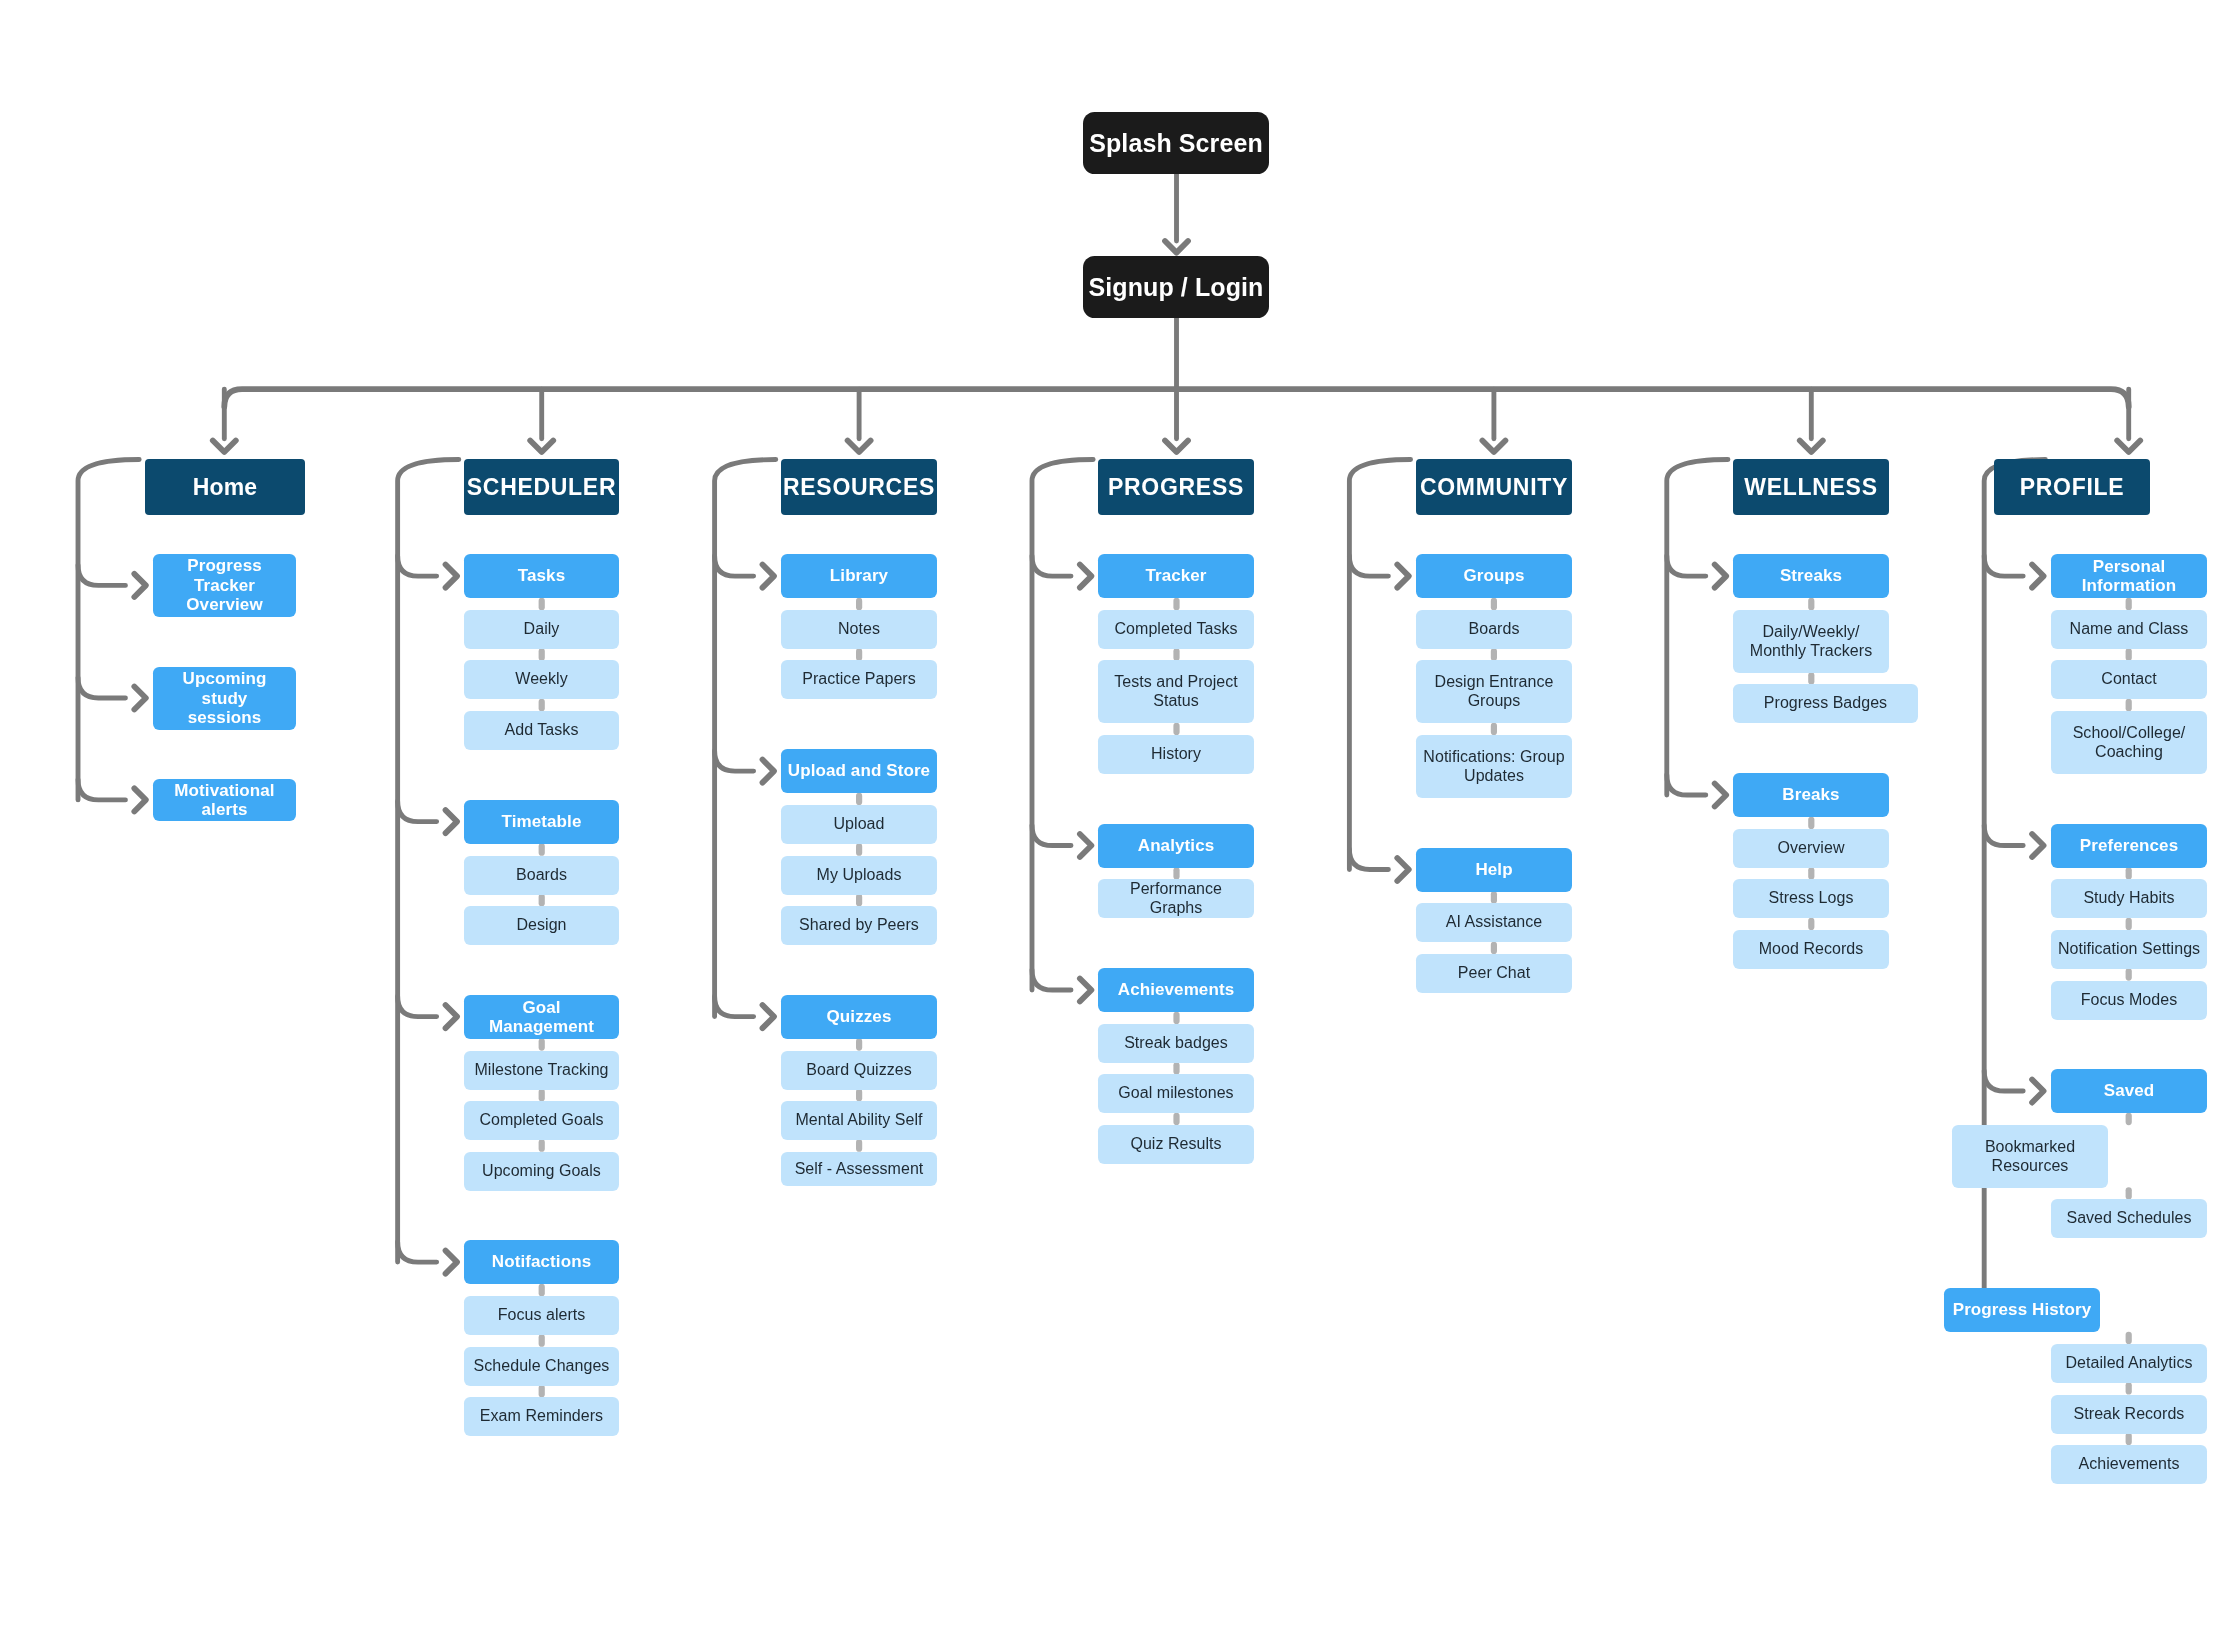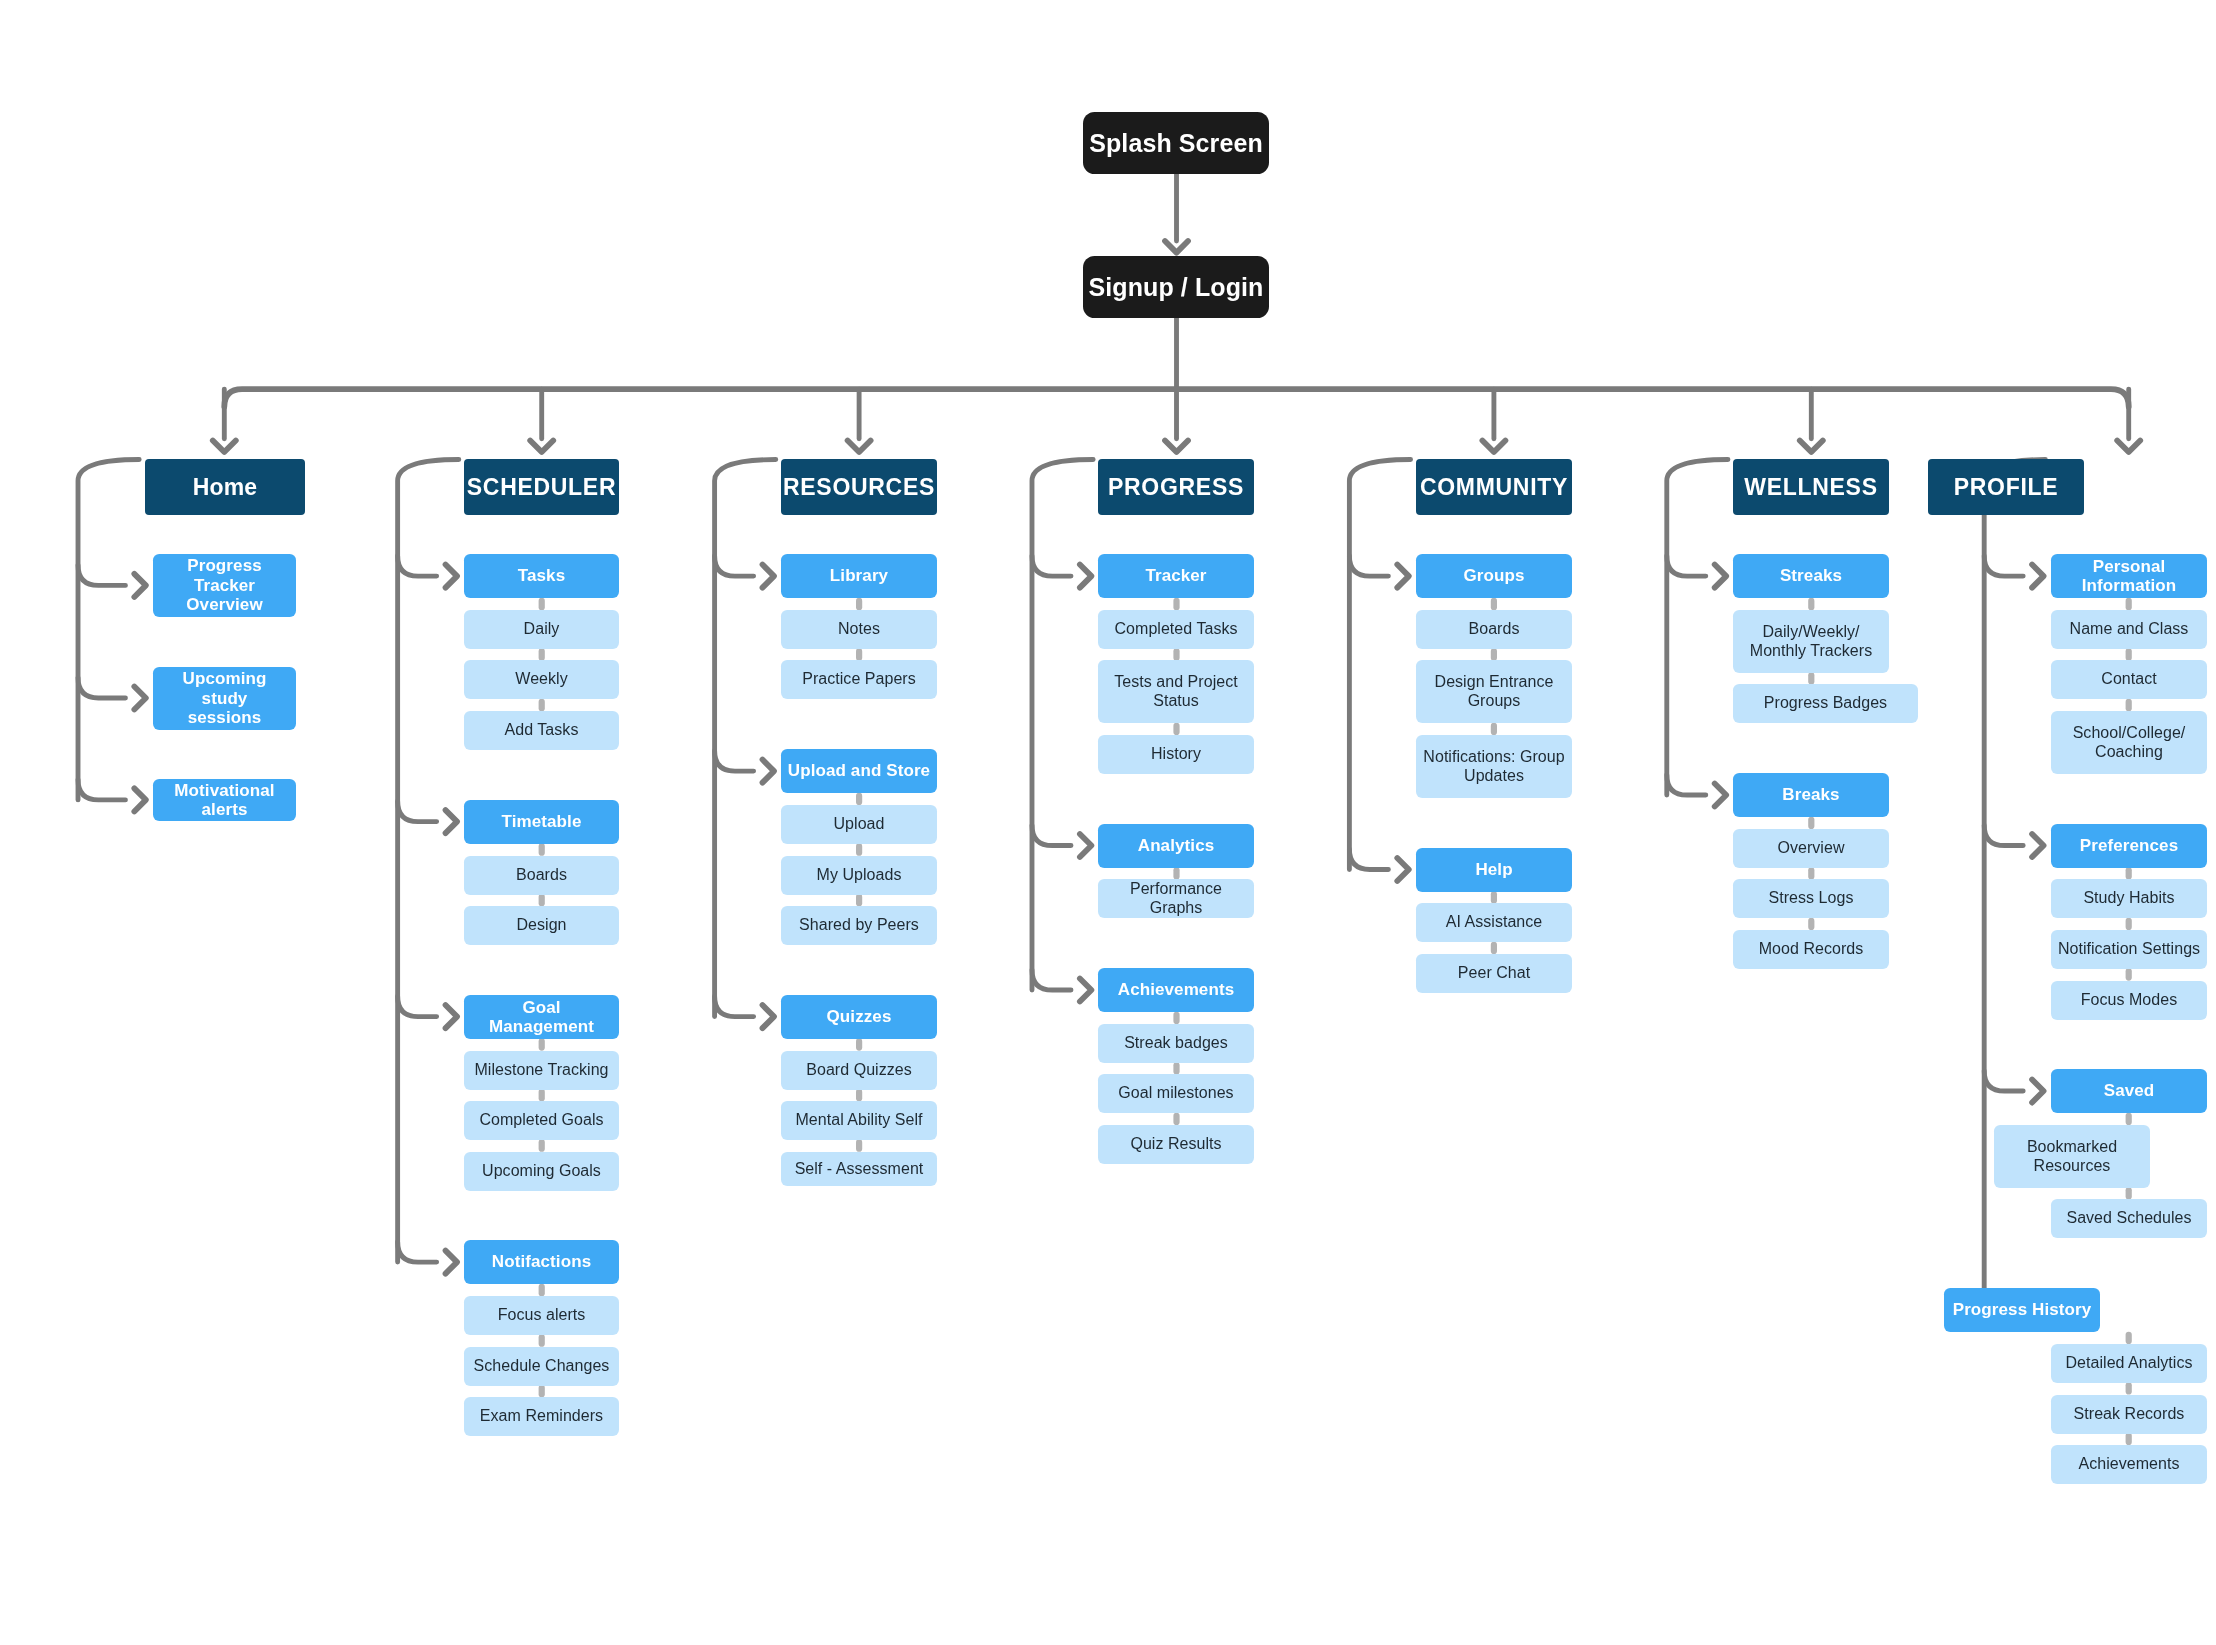--- a/index.html
+++ b/index.html
@@ -254,7 +254,7 @@
       <div class="node n-leaf" style="left: 1733px; top: 829px; width: 156px; height: 39px;">Overview</div>
       <div class="node n-leaf" style="left: 1733px; top: 879px; width: 156px; height: 39px;">Stress Logs</div>
       <div class="node n-leaf" style="left: 1733px; top: 930px; width: 156px; height: 39px;">Mood Records</div>
-      <div class="node n-section cap" style="left: 1928px; top: 459px; width: 156px; height: 56px;">PROFILE</div>
+      <div class="node n-section cap" style="left: 1994px; top: 459px; width: 156px; height: 56px;">PROFILE</div>
       <div class="node n-sub" style="left: 2051px; top: 554px; width: 156px; height: 44px;">Personal Information</div>
       <div class="node n-leaf" style="left: 2051px; top: 610px; width: 156px; height: 39px;">Name and Class</div>
       <div class="node n-leaf" style="left: 2051px; top: 660px; width: 156px; height: 39px;">Contact</div>

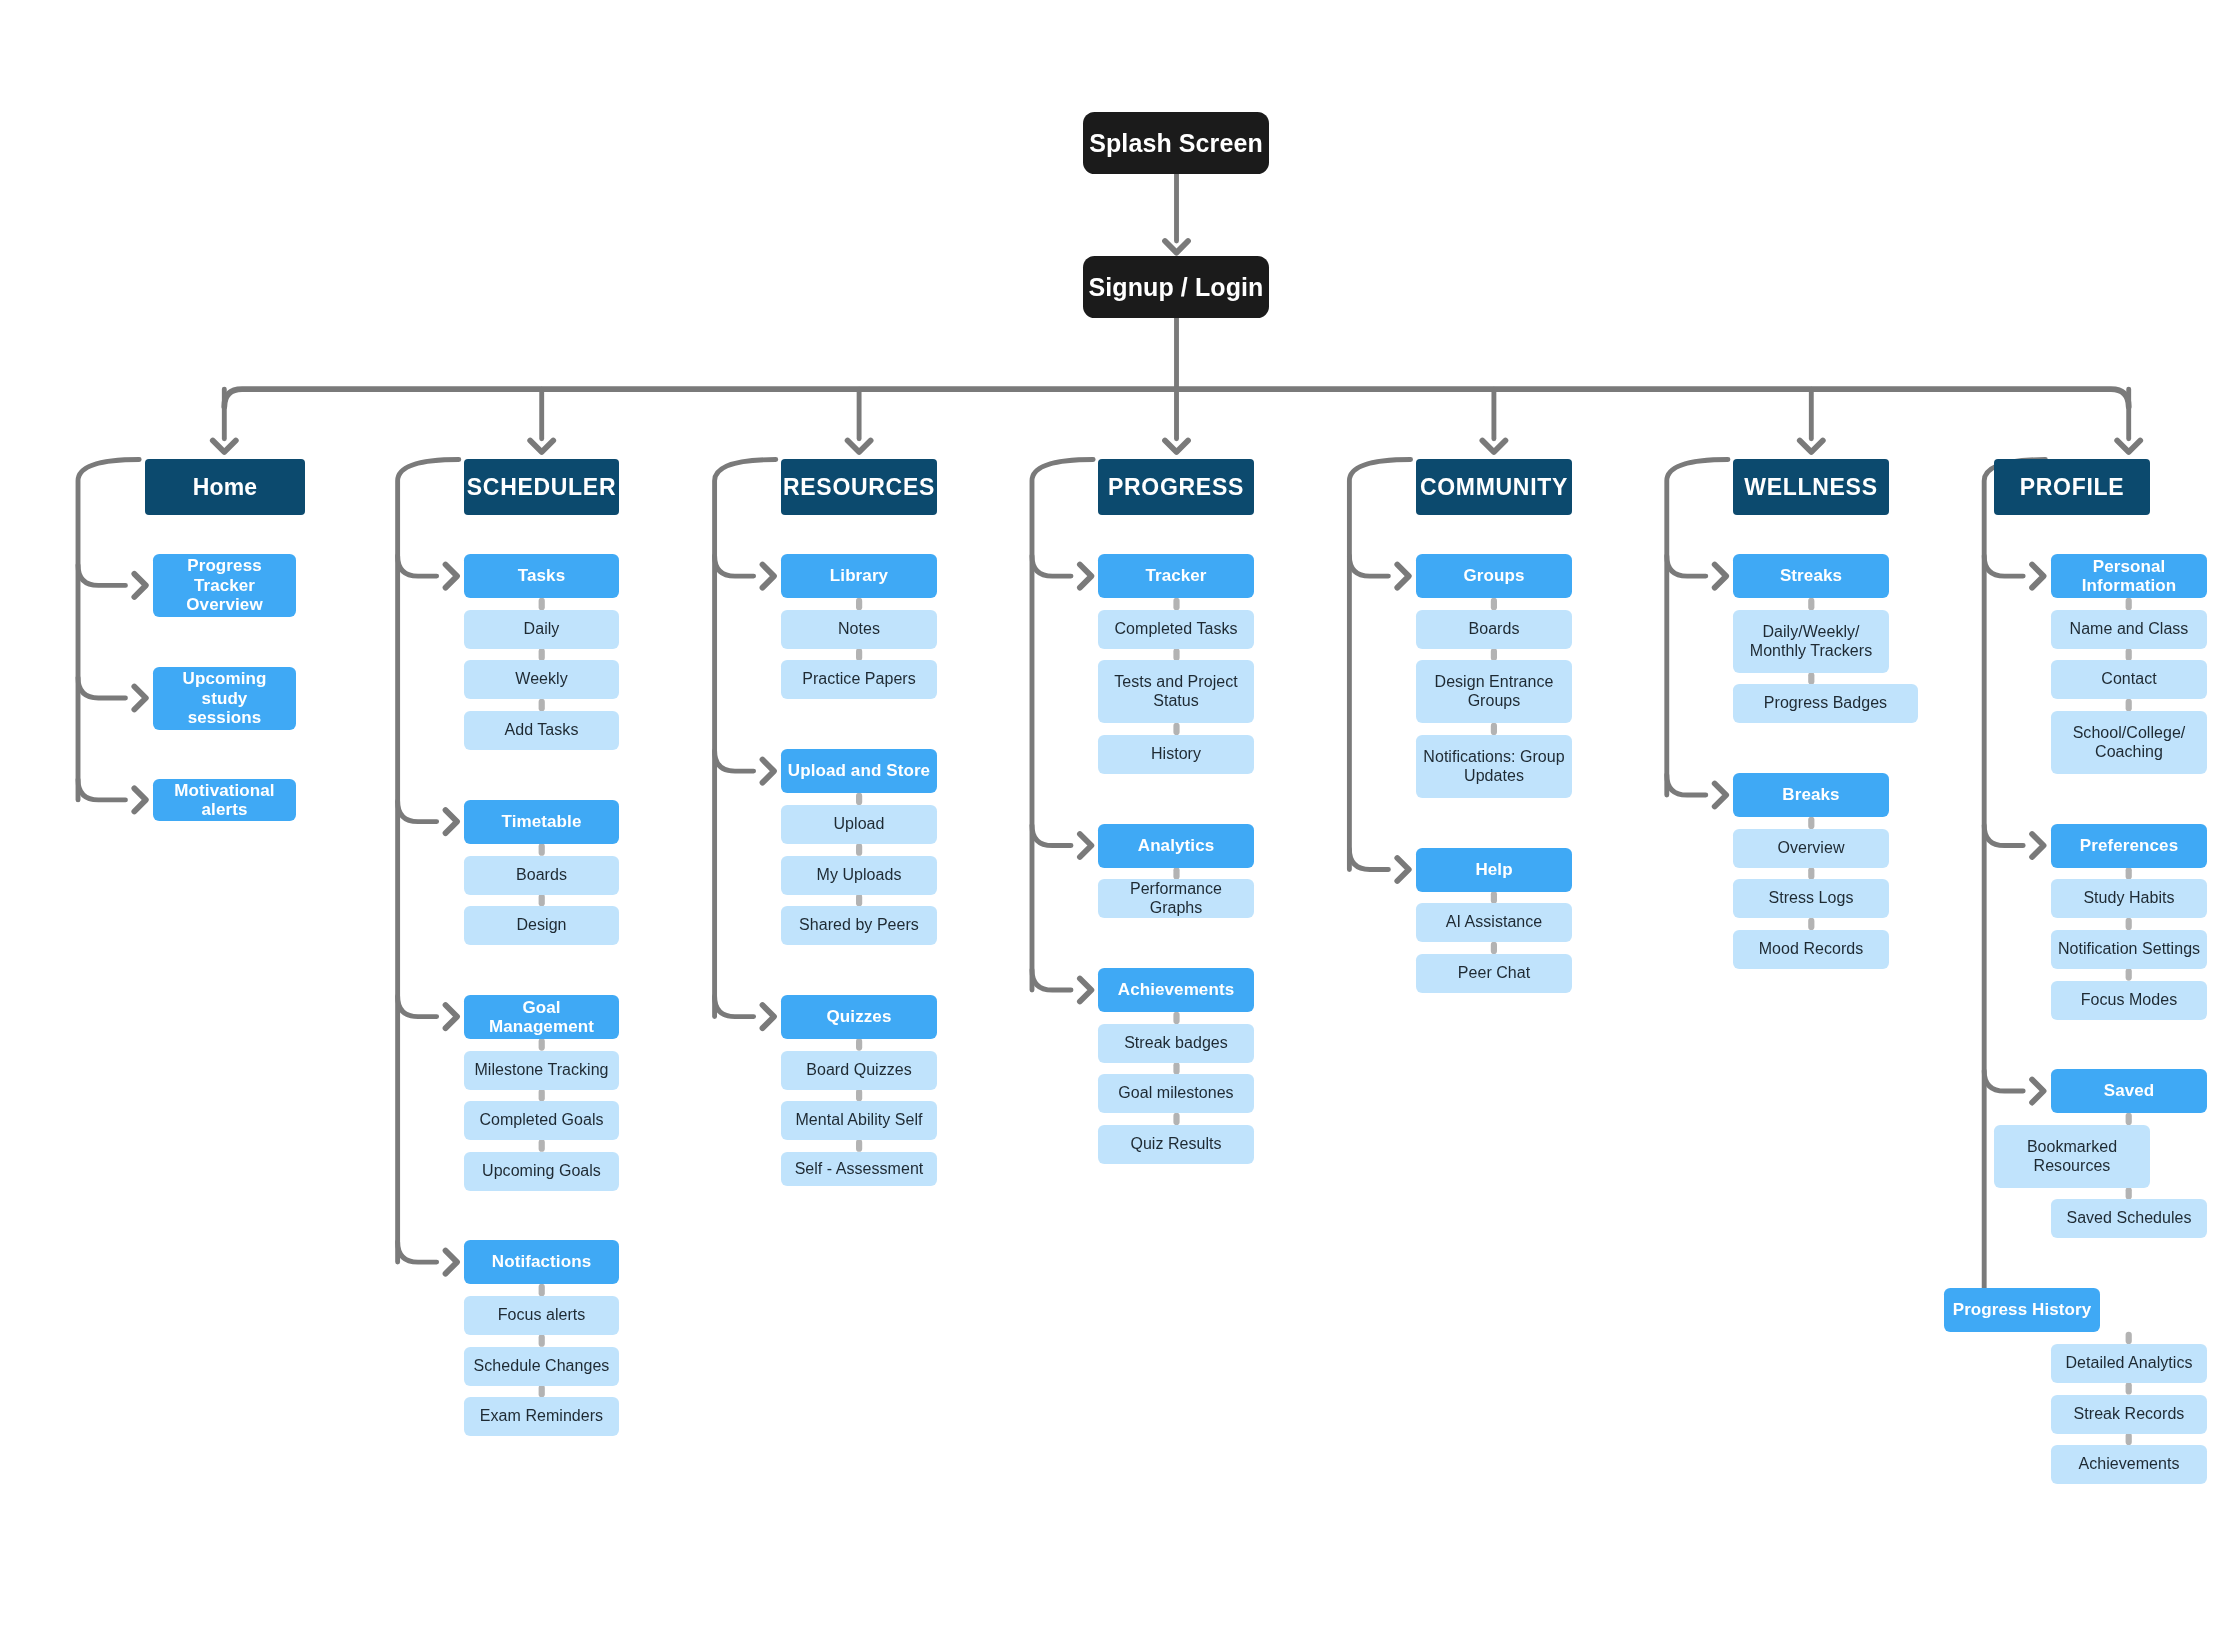--- a/index.html
+++ b/index.html
@@ -265,7 +265,7 @@
       <div class="node n-leaf" style="left: 2051px; top: 930px; width: 156px; height: 39px;">Notification Settings</div>
       <div class="node n-leaf" style="left: 2051px; top: 981px; width: 156px; height: 39px;">Focus Modes</div>
       <div class="node n-sub" style="left: 2051px; top: 1069px; width: 156px; height: 44px;">Saved</div>
-      <div class="node n-leaf" style="left: 1994px; top: 1125px; width: 156px; height: 63px;">Bookmarked
+      <div class="node n-leaf" style="left: 1952px; top: 1125px; width: 156px; height: 63px;">Bookmarked
 Resources</div>
       <div class="node n-leaf" style="left: 2051px; top: 1199px; width: 156px; height: 39px;">Saved Schedules</div>
       <div class="node n-sub" style="left: 1944px; top: 1288px; width: 156px; height: 44px;">Progress History</div>

